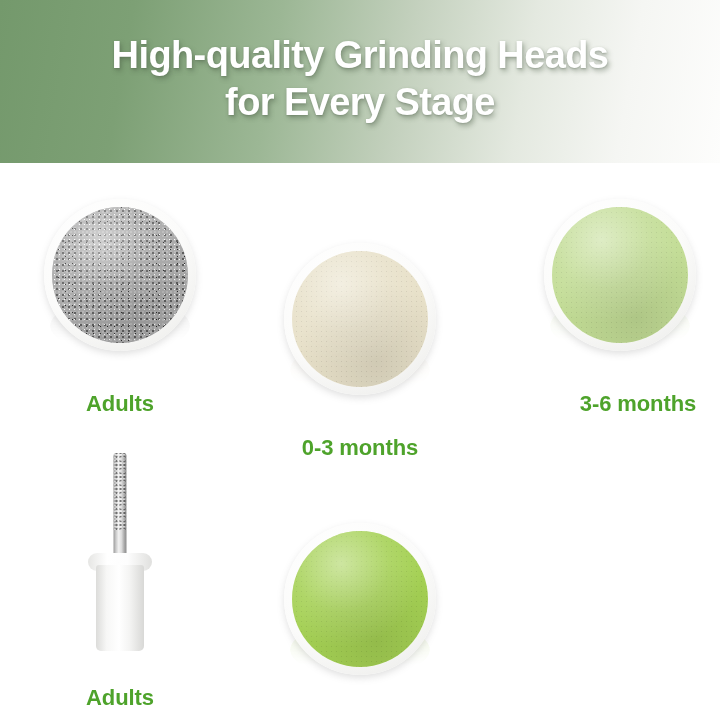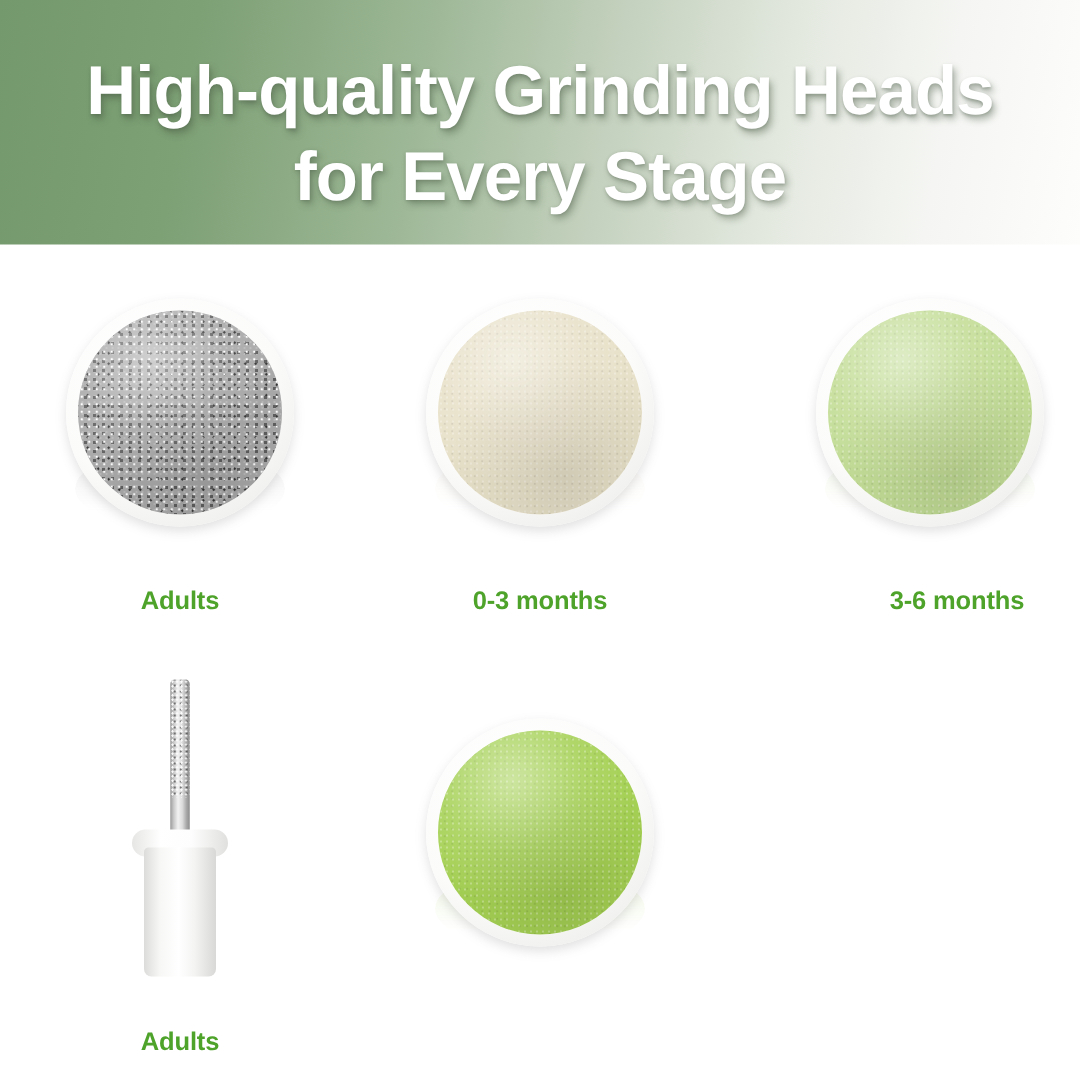--- a/index.html
+++ b/index.html
@@ -39,7 +39,7 @@
     width: 720px;
     text-align: center;
     color: #ffffff;
-    font-size: 46px;
+    font-size: 38px;
     line-height: 1.23;
     font-weight: bold;
     letter-spacing: -0.6px;

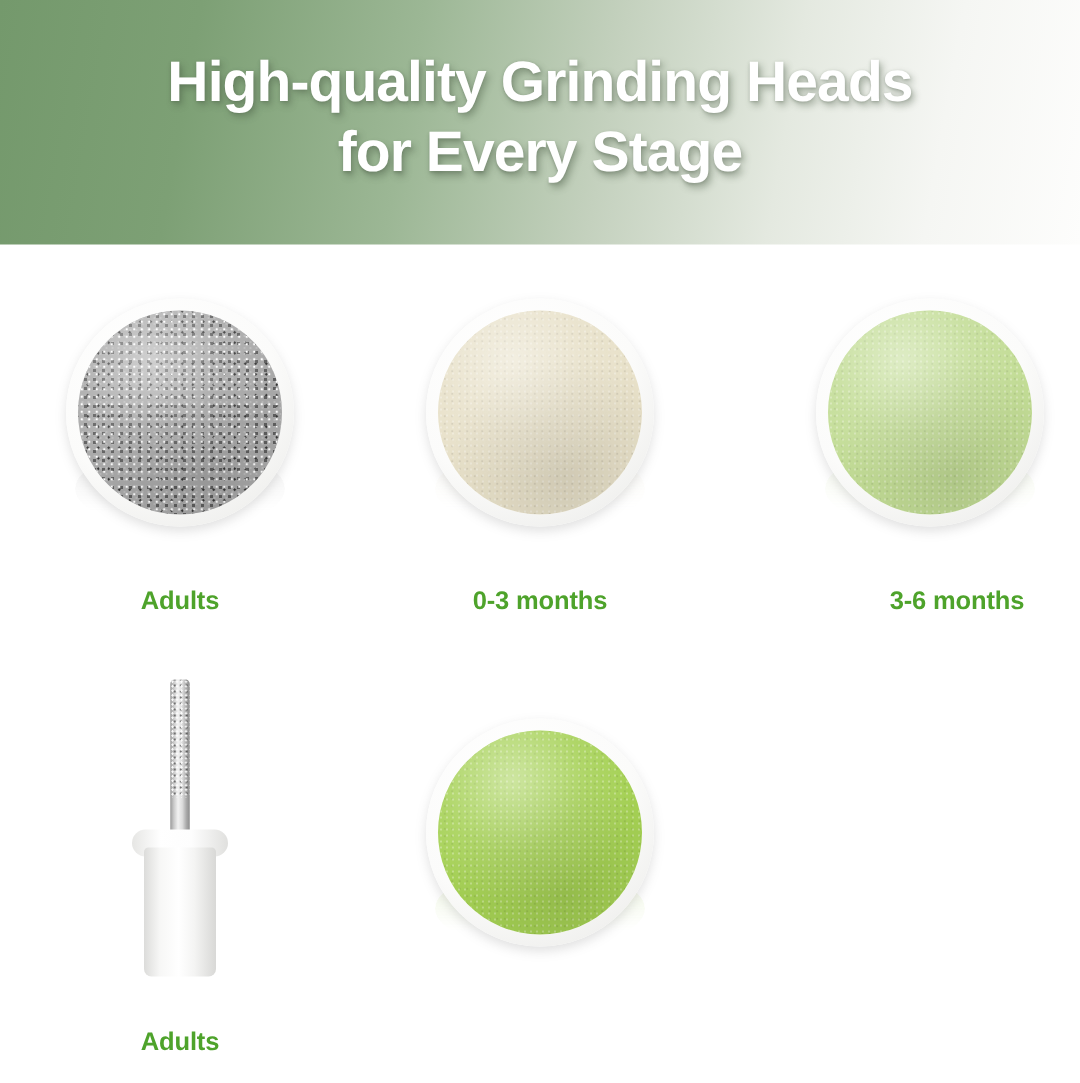--- a/index.html
+++ b/index.html
@@ -212,7 +212,7 @@
     top: 228px;
     text-align: center;
     color: #4ea32b;
-    font-size: 17px;
+    font-size: 22px;
     font-weight: bold;
     letter-spacing: -0.1px;
   }

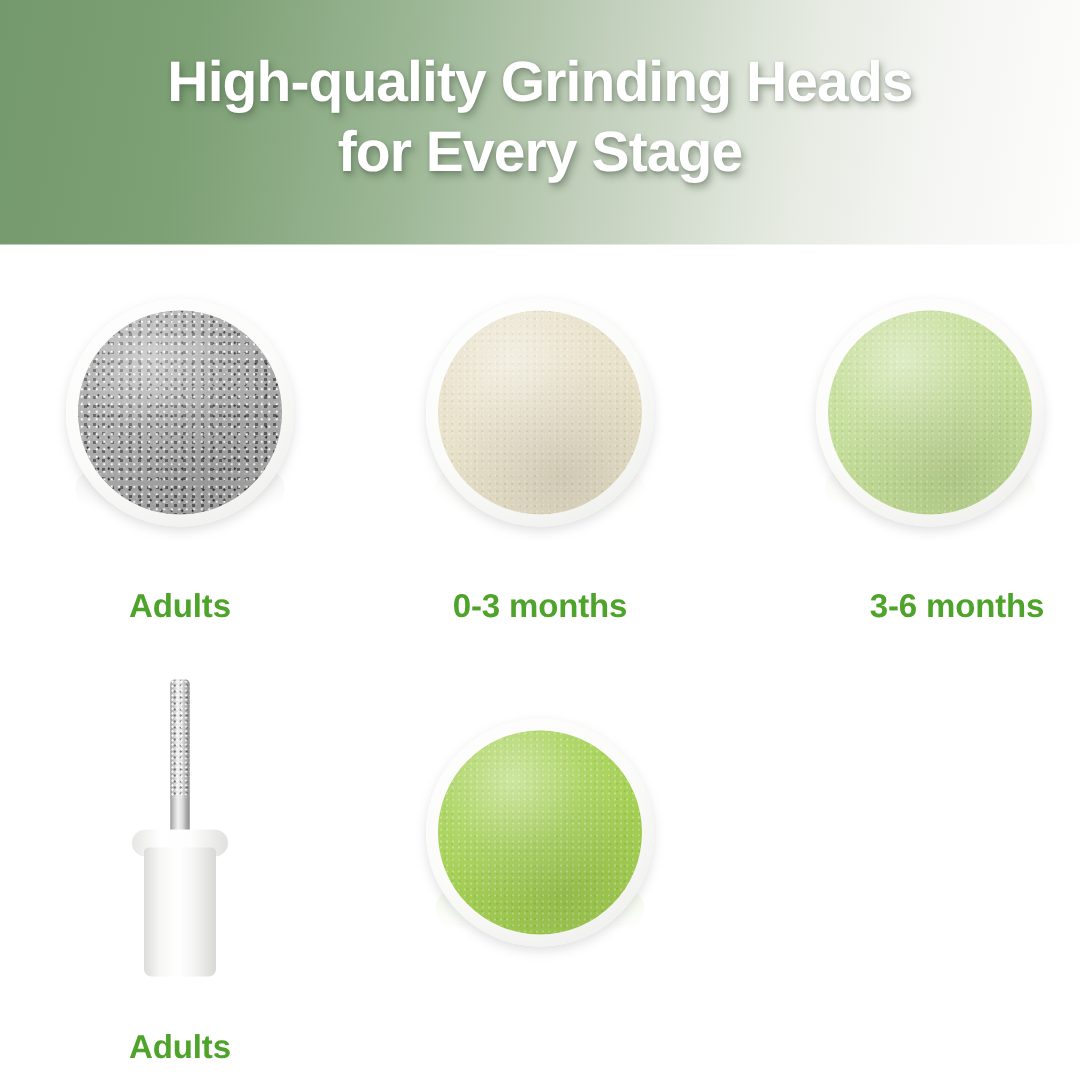--- a/index.html
+++ b/index.html
@@ -62,7 +62,7 @@
     height: 279px;
   }
   .cell.c0 { left: 0px;   }
-  .cell.c1 { left: 240px; }
+  .cell.c1 { left: 240px; margin-top: 44px; }
   .cell.c2 { left: 500px; }
   .cell.r0 { top: 0px;   }
   .cell.r1 { top: 280px; }

